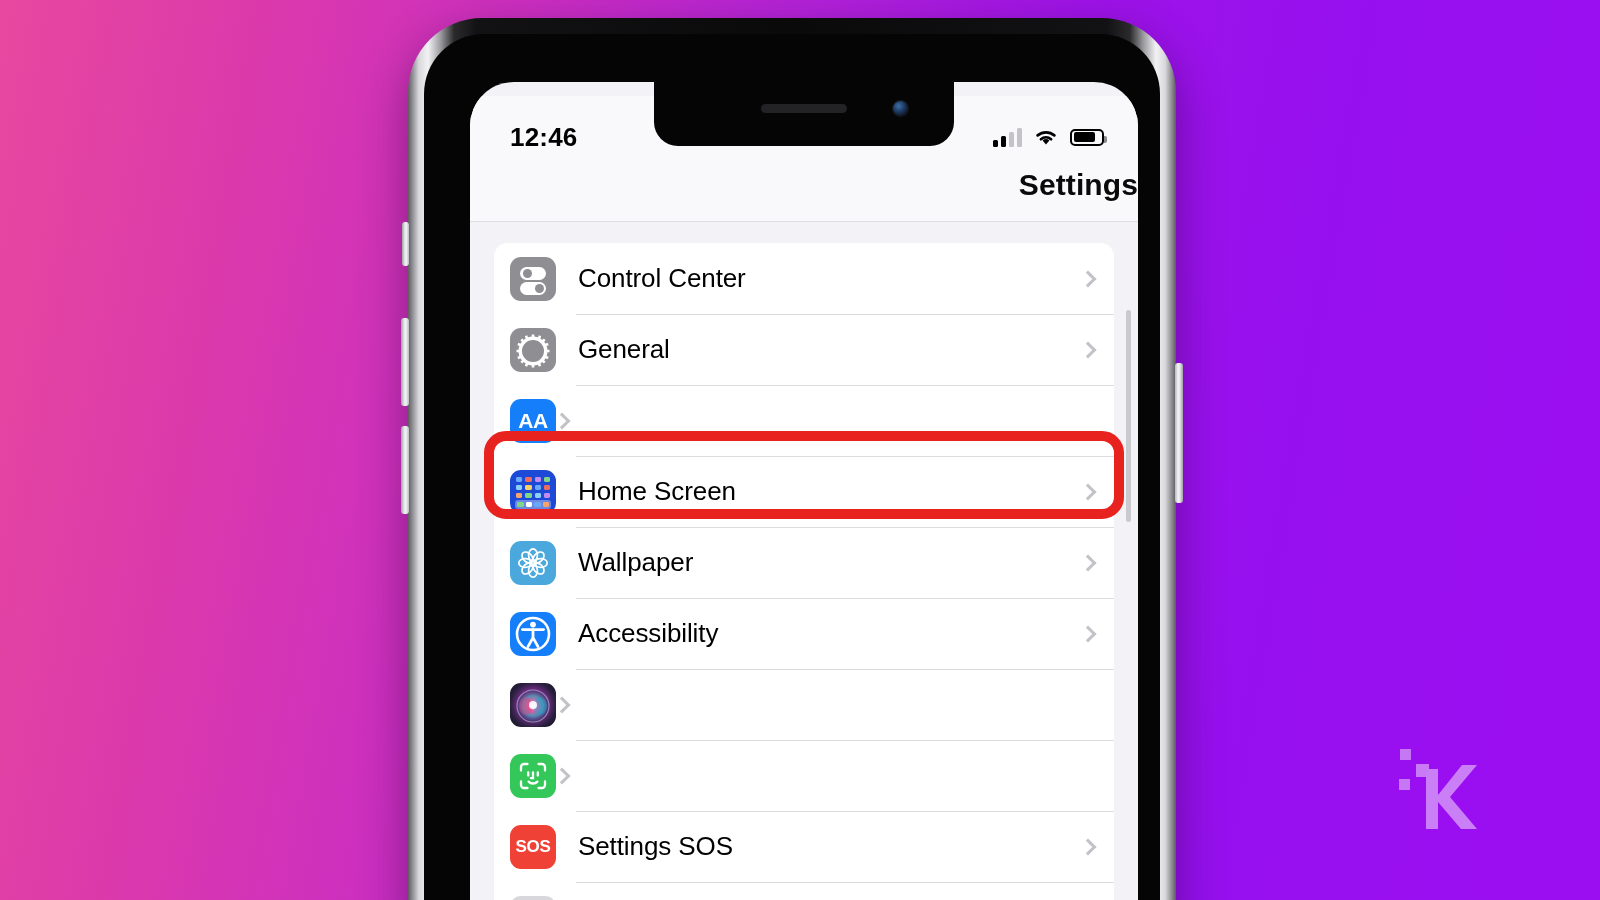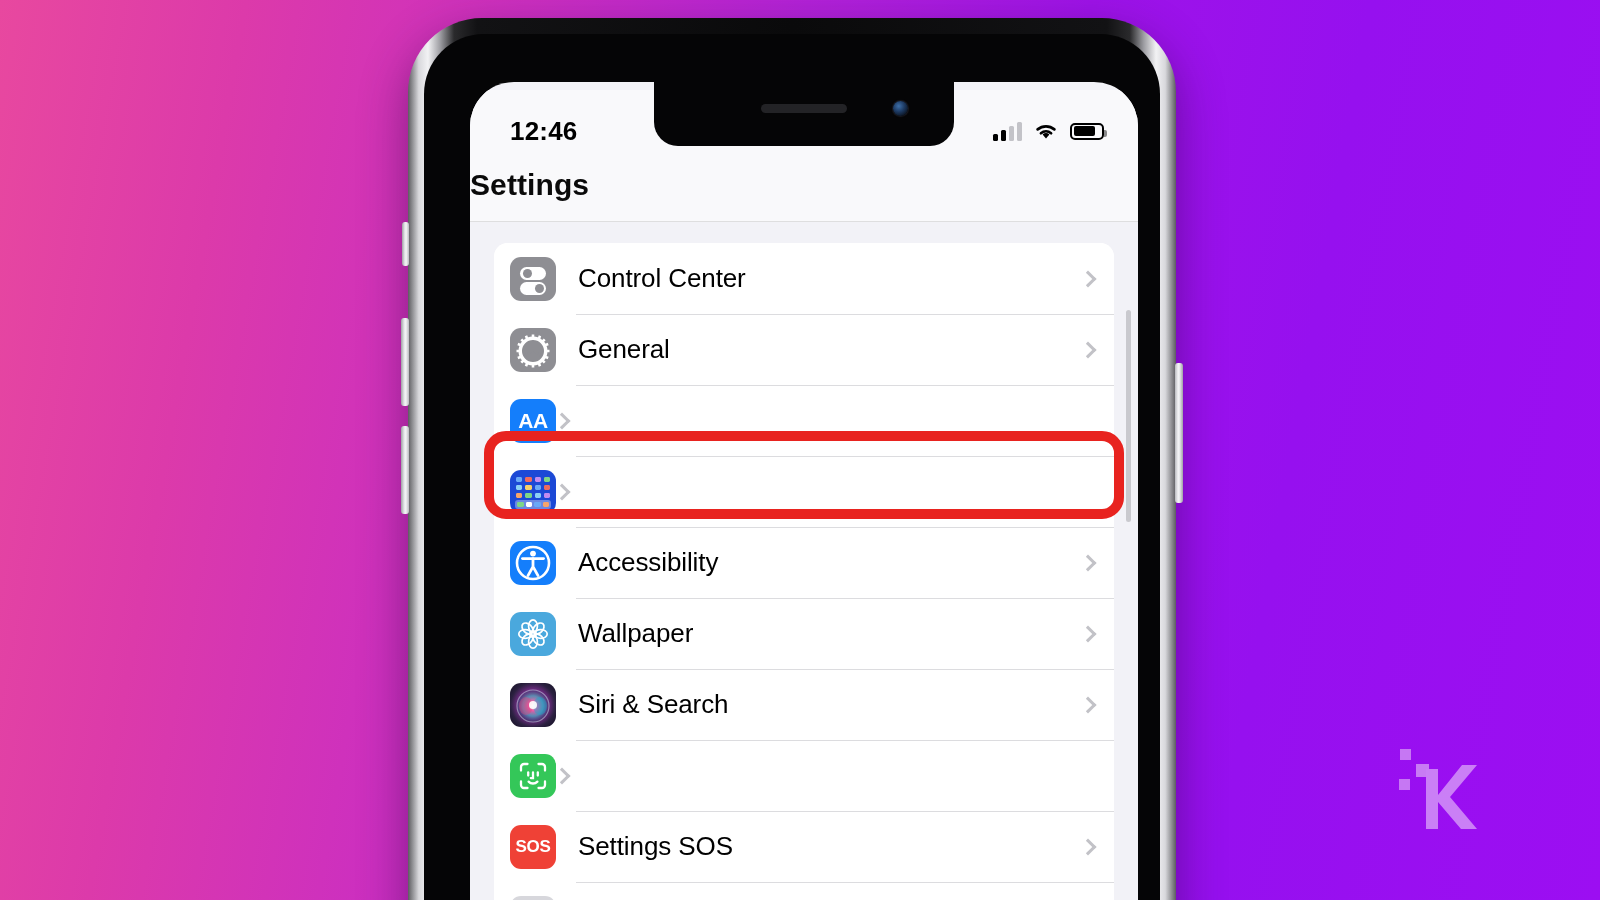--- a/index.html
+++ b/index.html
@@ -111,7 +111,7 @@
   
   .statusbar {
     position: absolute;
-    top: 8px; left: 0; right: 0;
+    top: 14px; left: 0; right: 0;
     height: 66px;
     z-index: 20;
     display: flex;

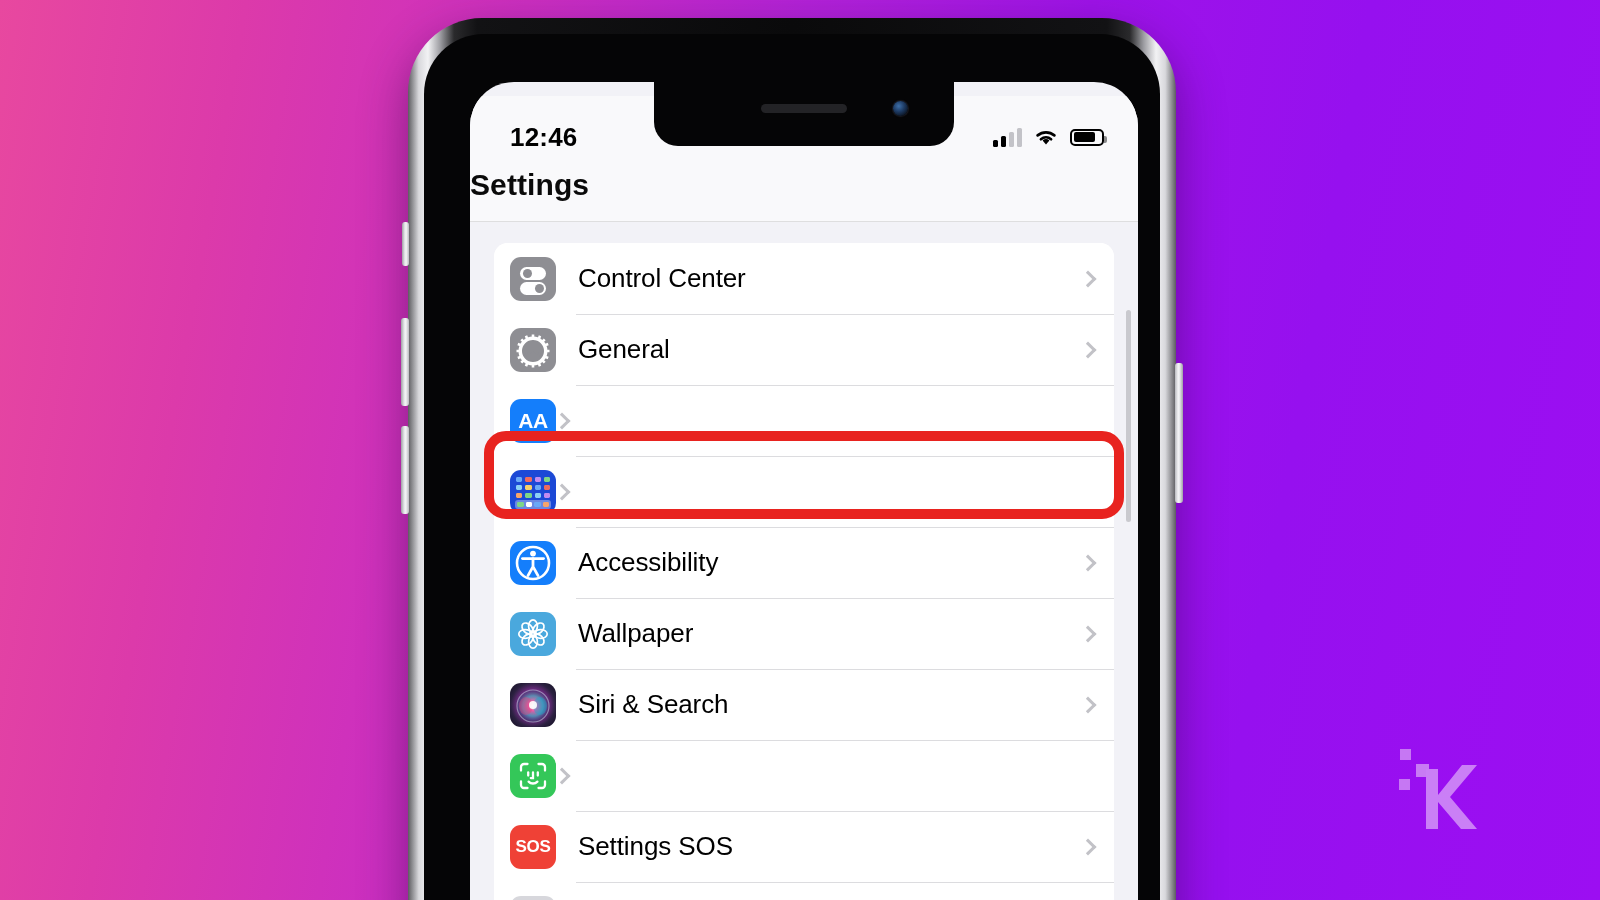--- a/index.html
+++ b/index.html
@@ -172,7 +172,7 @@
     background: #f9f9fb;
     display: flex;
     align-items: center;
-    justify-content: flex-start;
+    justify-content: flex-end;
     border-bottom: 1px solid #dededf;
     z-index: 15;
   }

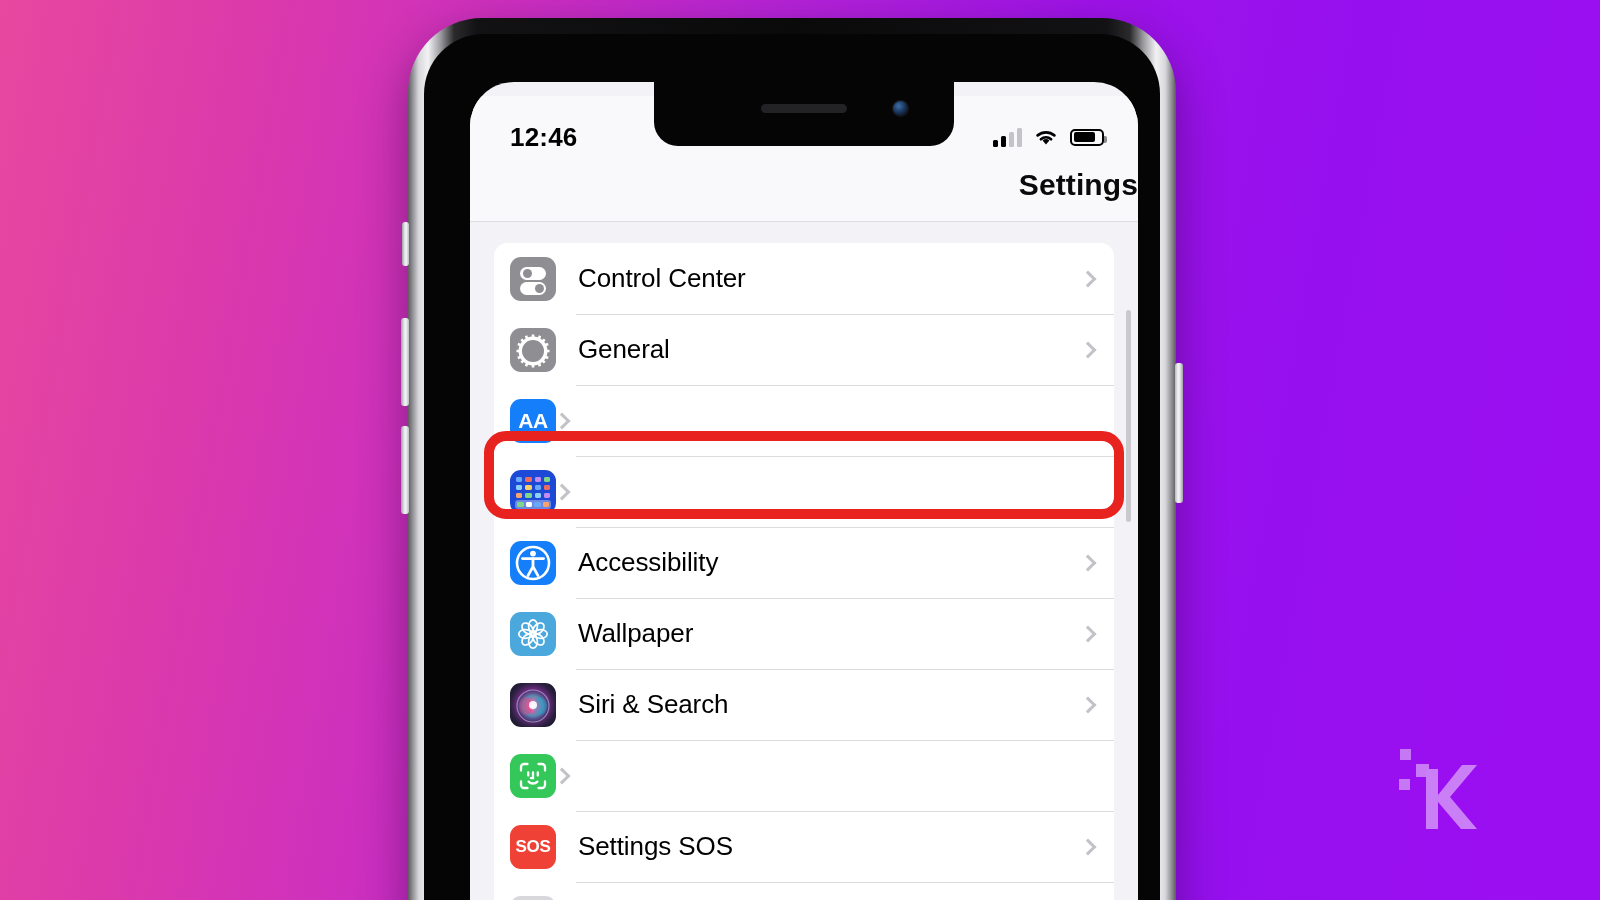--- a/index.html
+++ b/index.html
@@ -472,6 +472,7 @@
                   <span style="background:#f7a46a"></span>
                 </div>
               </div>
+              <div class="row-label">Home Screen</div>
               <div class="chevron"></div>
             </div>
 

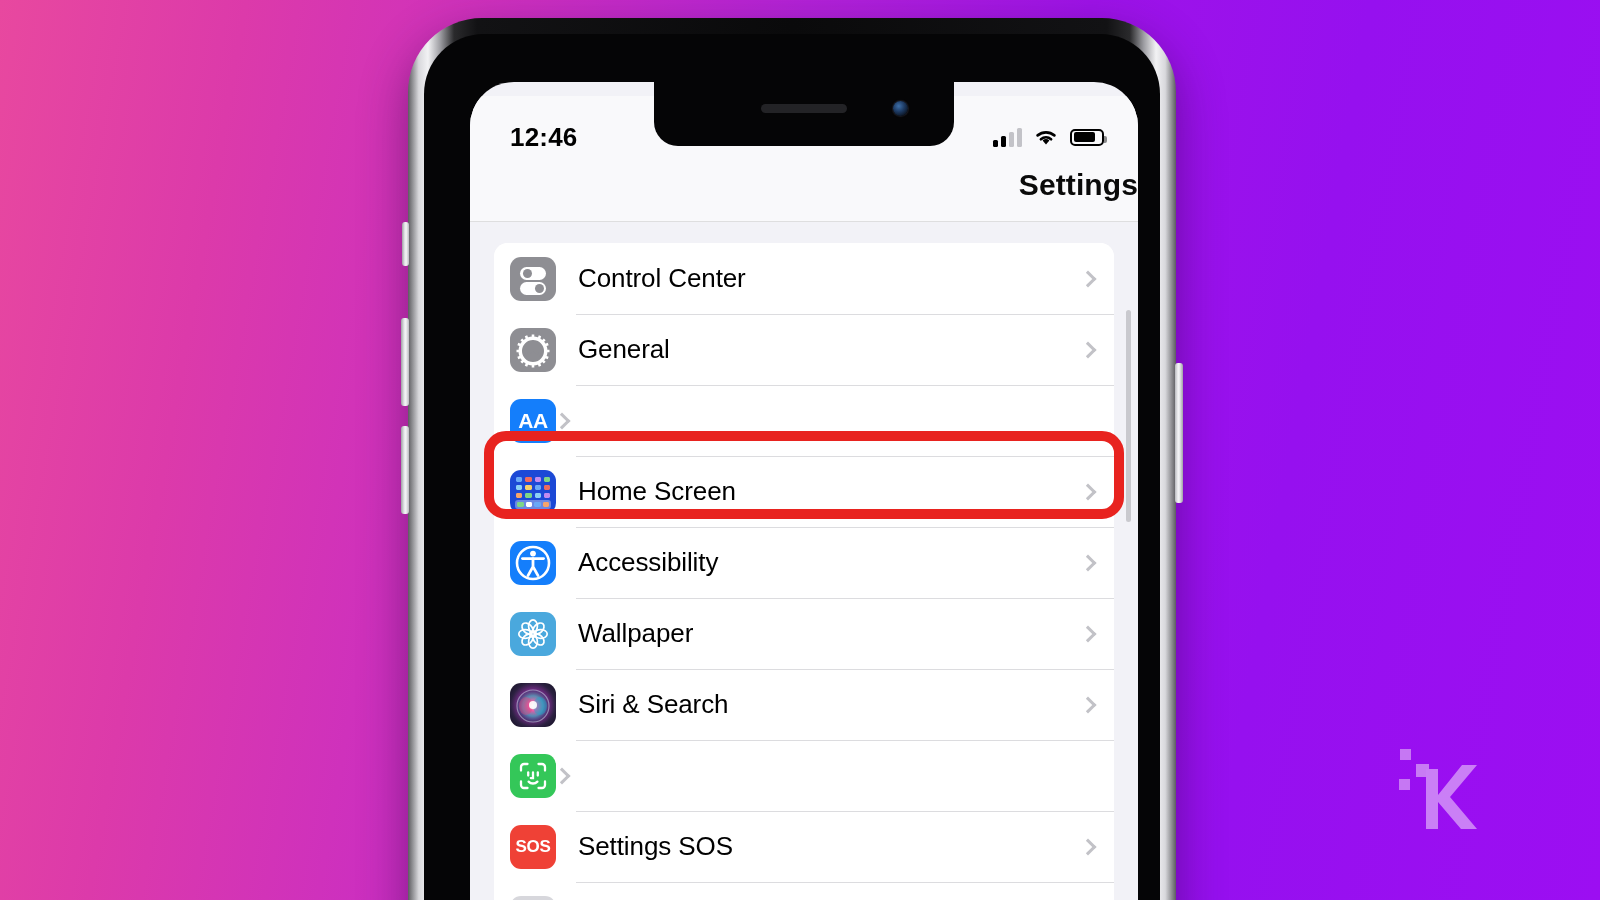--- a/index.html
+++ b/index.html
@@ -477,19 +477,6 @@
             </div>
 
             <div class="row">
-              <div class="row-icon ic-access">
-                <svg viewBox="0 0 46 46" width="46" height="46">
-                  <circle cx="23" cy="23" r="16" fill="none" stroke="#fff" stroke-width="2.6"></circle>
-                  <circle cx="23" cy="13.6" r="2.9" fill="#fff"></circle>
-                  <path d="M12.5 18.6 h21" stroke="#fff" stroke-width="2.8" stroke-linecap="round"></path>
-                  <path d="M23 18.6 v8 l-5 9 M23 26.6 l5 9" stroke="#fff" stroke-width="2.8" fill="none" stroke-linecap="round"></path>
-                </svg>
-              </div>
-              <div class="row-label">Accessibility</div>
-              <div class="chevron"></div>
-            </div>
-
-            <div class="row">
               <div class="row-icon ic-wall">
                 <svg viewBox="0 0 46 46" width="46" height="46">
                   <g fill="none" stroke="#fff" stroke-width="1.7">
@@ -514,6 +501,19 @@
             </div>
 
             <div class="row">
+              <div class="row-icon ic-access">
+                <svg viewBox="0 0 46 46" width="46" height="46">
+                  <circle cx="23" cy="23" r="16" fill="none" stroke="#fff" stroke-width="2.6"></circle>
+                  <circle cx="23" cy="13.6" r="2.9" fill="#fff"></circle>
+                  <path d="M12.5 18.6 h21" stroke="#fff" stroke-width="2.8" stroke-linecap="round"></path>
+                  <path d="M23 18.6 v8 l-5 9 M23 26.6 l5 9" stroke="#fff" stroke-width="2.8" fill="none" stroke-linecap="round"></path>
+                </svg>
+              </div>
+              <div class="row-label">Accessibility</div>
+              <div class="chevron"></div>
+            </div>
+
+            <div class="row">
               <div class="row-icon ic-siri">
                 <svg viewBox="0 0 46 46" width="46" height="46">
                   <defs>

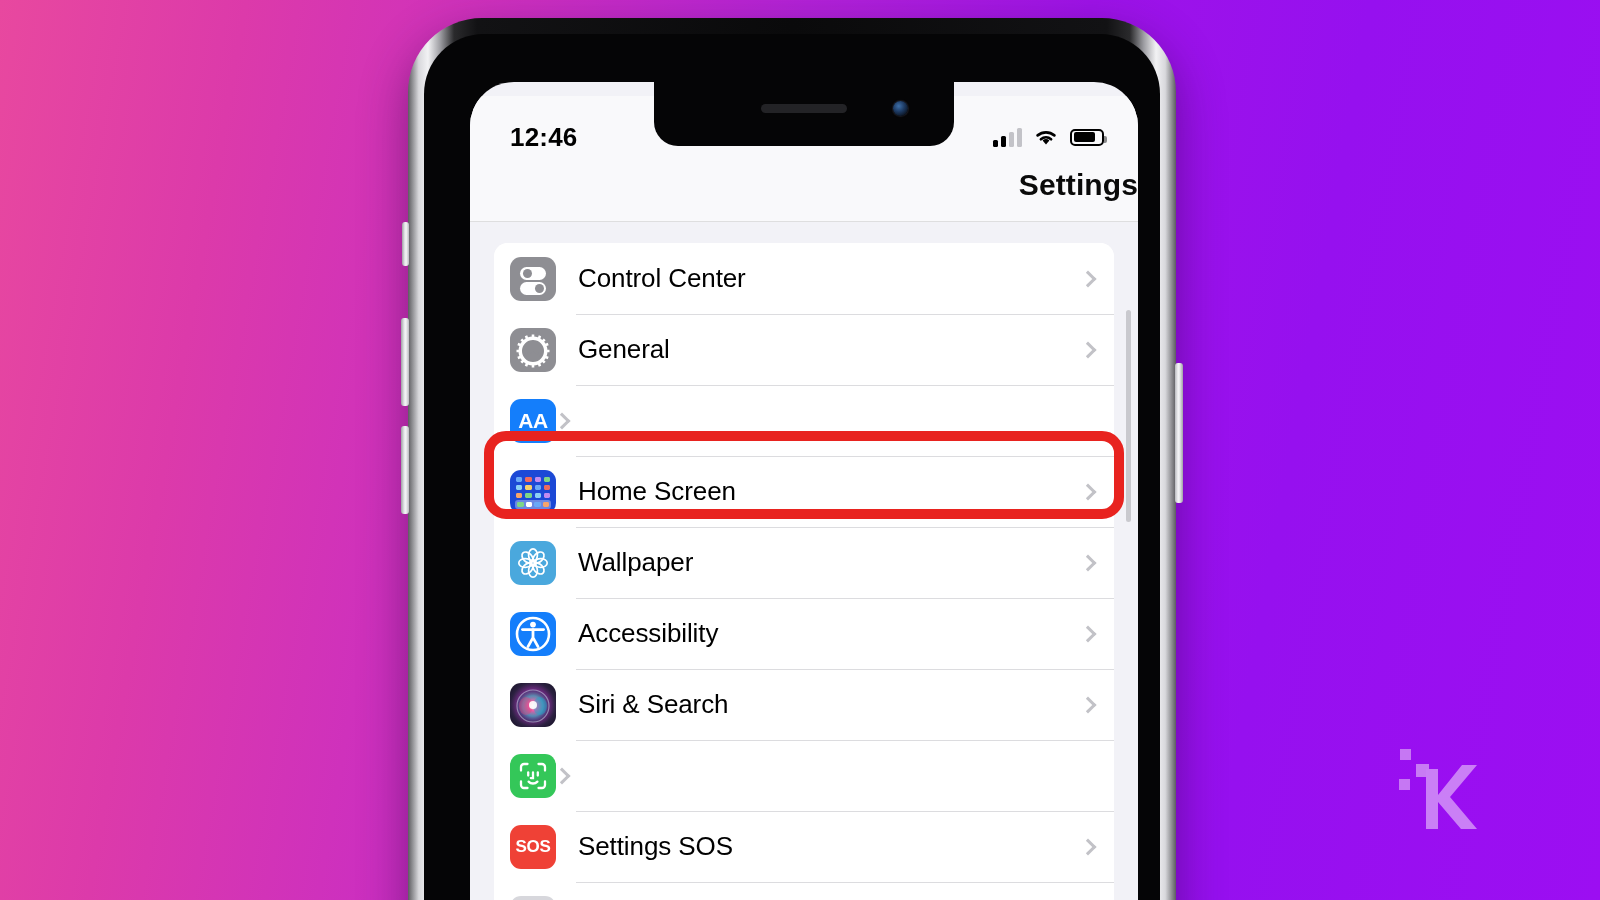--- a/index.html
+++ b/index.html
@@ -531,7 +531,6 @@
                   <circle cx="23" cy="22" r="4" fill="#ffffff" opacity=".9"></circle>
                 </svg>
               </div>
-              <div class="row-label">Siri &amp; Search</div>
               <div class="chevron"></div>
             </div>
 

